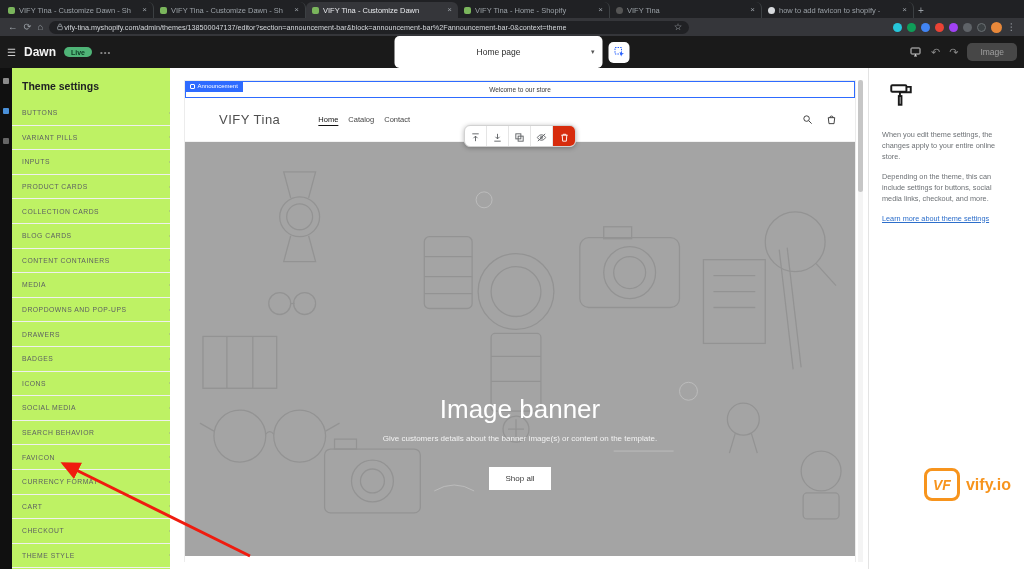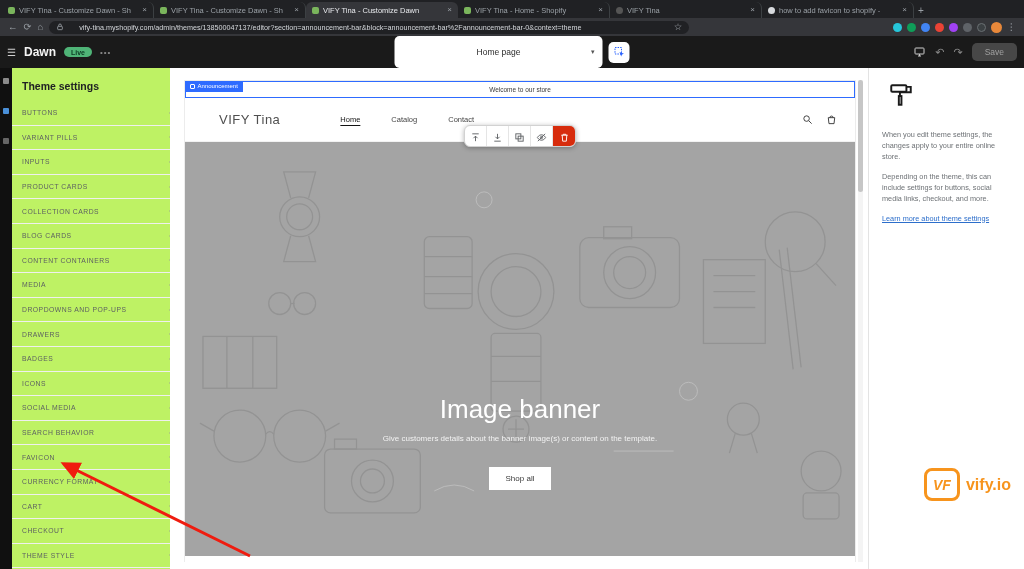--- a/index.html
+++ b/index.html
@@ -21,7 +21,7 @@
 
 .addressbar{position:absolute;top:18px;left:0;width:1024px;height:18px;background:#35363a;display:flex;align-items:center;gap:6px;padding:0 8px}
 .nav-ic{color:#9aa0a6;font-size:9.5px;line-height:1;flex:none}
-.urlpill{width:640px;height:13px;background:#202124;border-radius:7px;display:flex;align-items:center;padding:0 7px;gap:15px;flex:none}
+.urlpill{width:640px;height:13px;background:#202124;border-radius:7px;display:flex;align-items:center;padding:0 7px;gap:0;flex:none}
 .url-text{color:#d5d8dc;font-size:7.2px;white-space:nowrap;overflow:hidden;flex:1}
 .ext-row{display:flex;align-items:center;gap:5px;margin-left:auto}
 .ext-dot{width:9px;height:9px;border-radius:50%;flex:none}

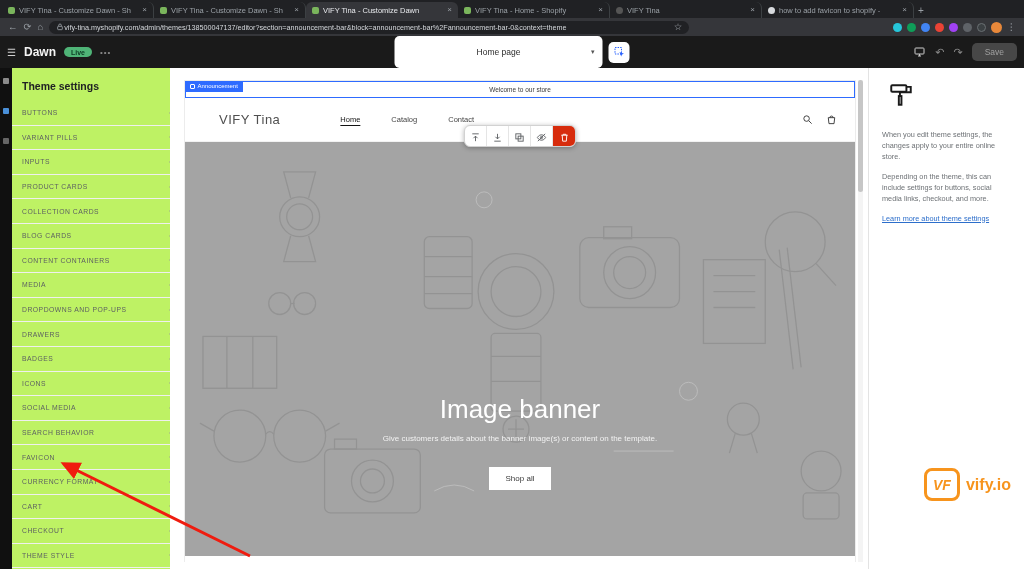--- a/index.html
+++ b/index.html
@@ -185,7 +185,7 @@
         </svg>
       <span class="undo-redo">↶</span>
       <span class="undo-redo">↷</span>
-      <button class="save-btn">Save</button>
+      <button class="save-btn">Image</button>
     </div>
   </div>
 

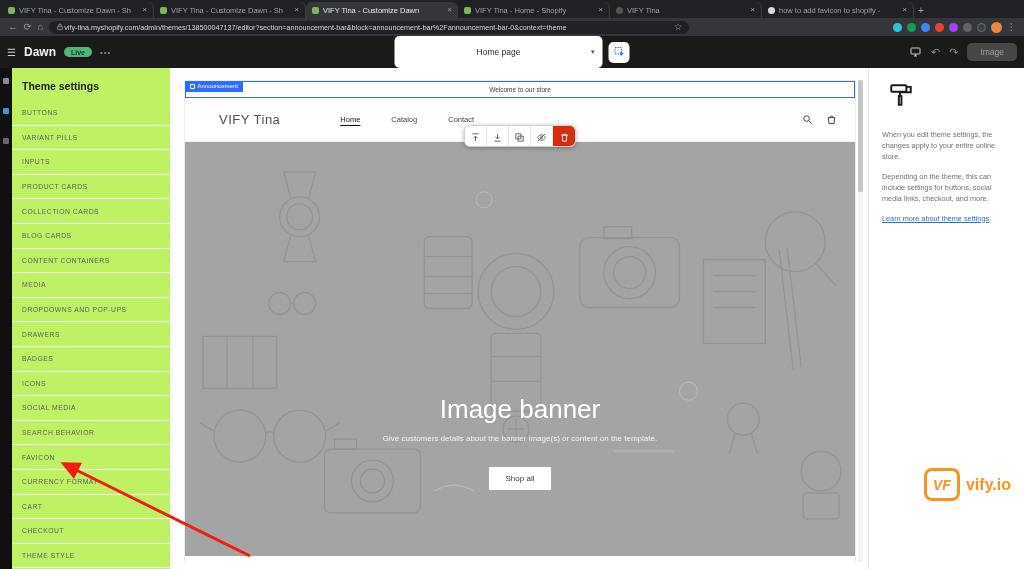--- a/index.html
+++ b/index.html
@@ -61,7 +61,7 @@
 .ann-badge .blk{width:5px;height:5px;border:1px solid #fff;border-radius:1px}
 .store-header{height:44px;display:flex;align-items:center;background:#fff;position:relative;border-bottom:1px solid #f2f2f2}
 .store-logo{font-size:13px;color:#4f4f4f;letter-spacing:.5px;margin-left:34px}
-.store-nav{display:flex;gap:31px;margin-left:60px}
+.store-nav{display:flex;gap:10px;margin-left:38px}
 .store-nav span{font-size:7.5px;color:#444}
 .store-nav .current{text-decoration:underline;text-underline-offset:3px;color:#121212}
 .header-icons{position:absolute;right:18px;display:flex;gap:13px;align-items:center}

